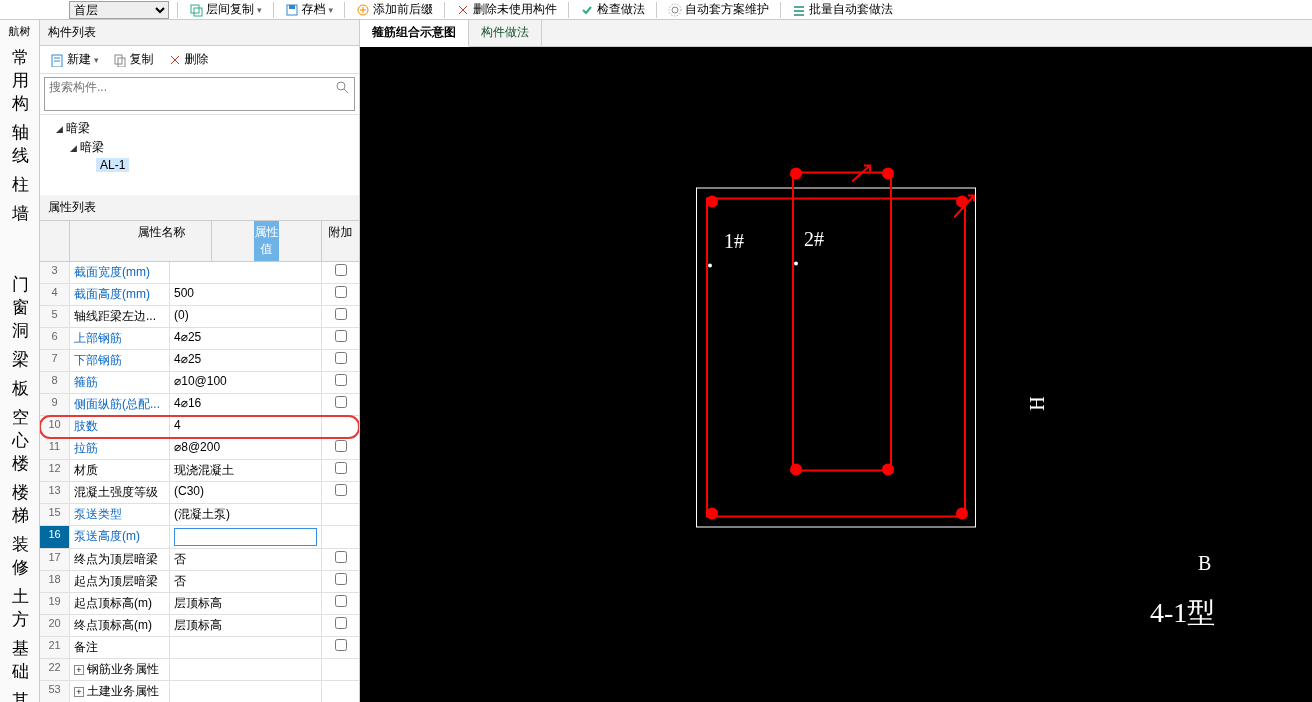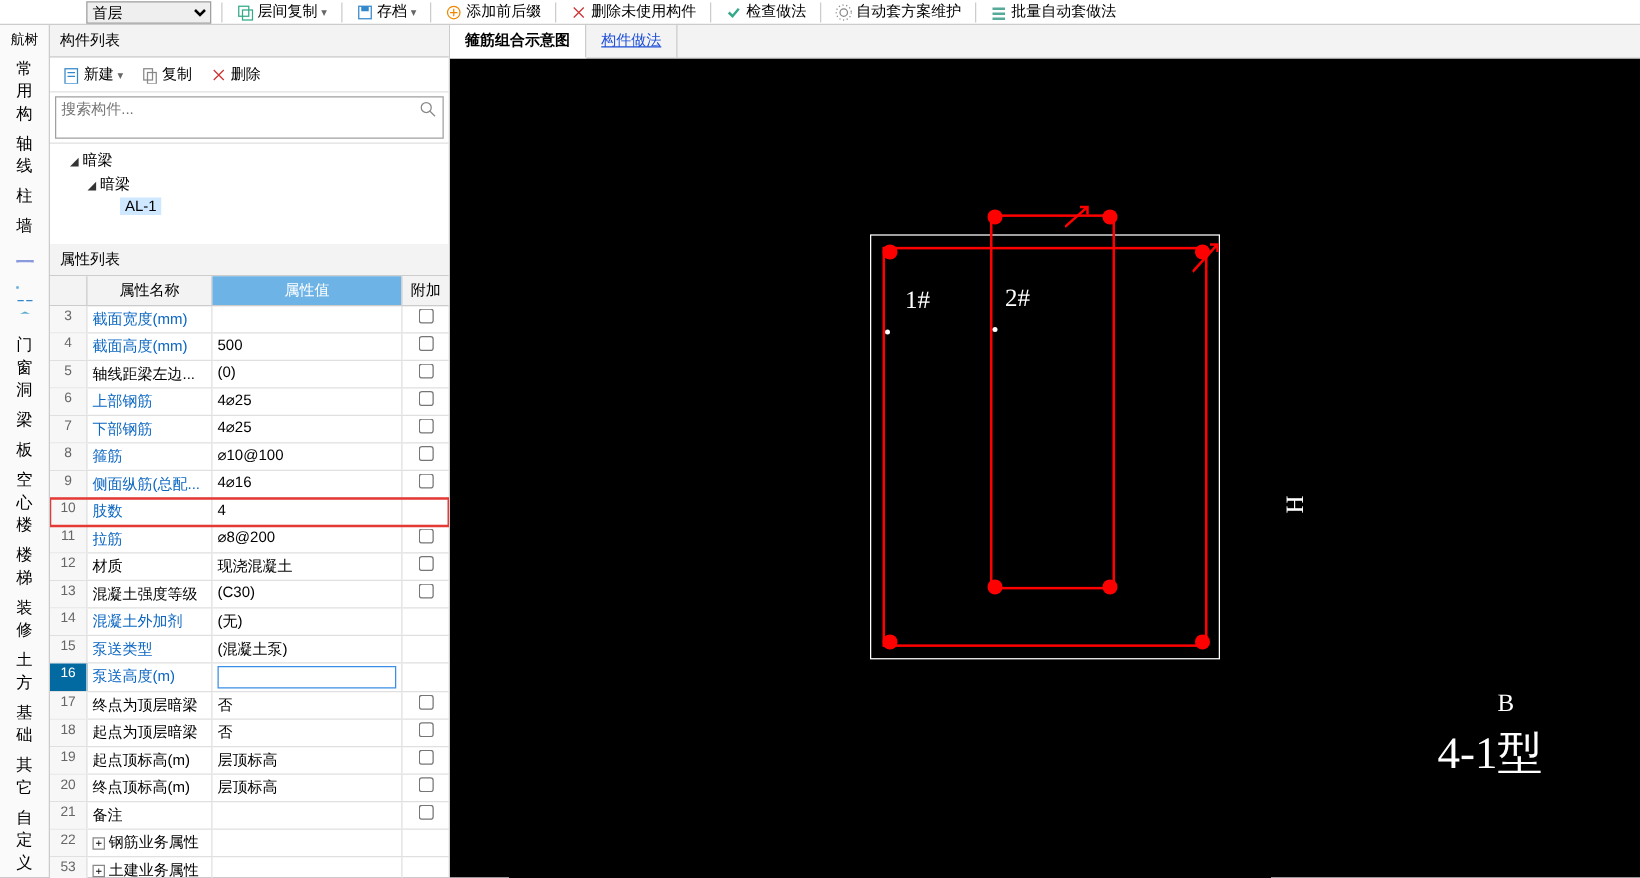--- a/index.html
+++ b/index.html
@@ -366,7 +366,7 @@
   <div class="view-col">
     <div class="view-tabs">
       <div class="view-tab active">箍筋组合示意图</div>
-      <div class="view-tab" style="color:#1d4ed8;text-decoration:underline;">构件做法</div>
+      <div class="view-tab" style="color:#14532d;">构件做法</div>
     </div>
     <div class="canvas-area">
       <div class="diagram" style="width:280px; height:370px;">

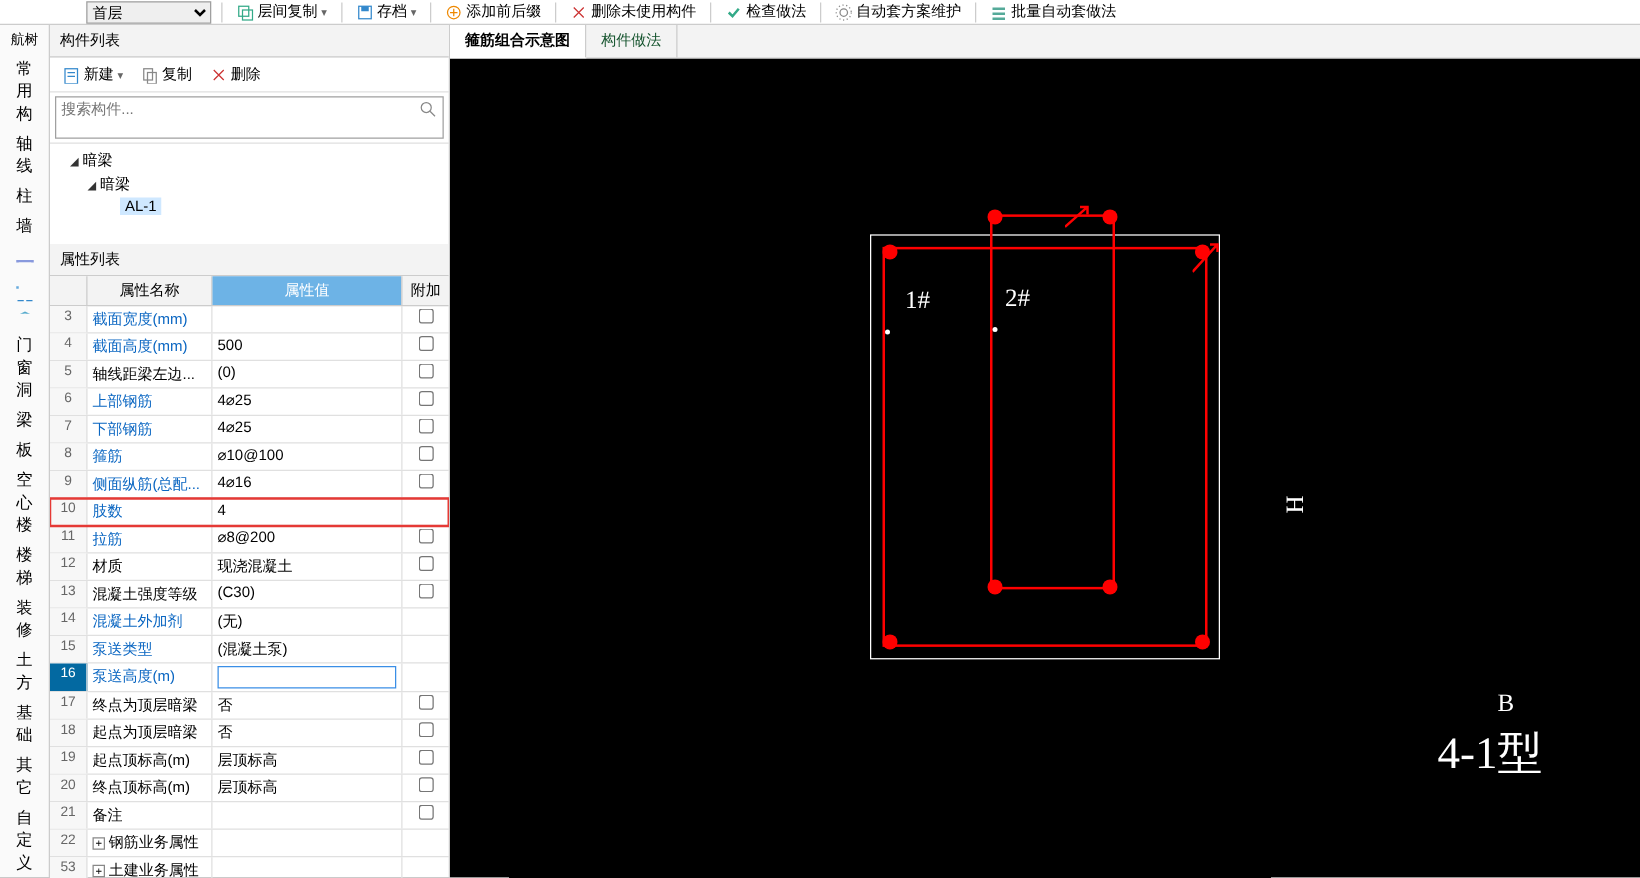--- a/index.html
+++ b/index.html
@@ -17,7 +17,7 @@
   
   .nav-tree { width: 40px; background: #fafafa; border-right: 1px solid #ccc; display:flex; flex-direction:column; align-items:center; }
   .nav-head { font-size: 11px; padding: 4px 0; text-align:center; }
-  .nav-item { font-size: 13px; padding: 3px 12px; text-align: center; cursor:pointer; width:100%; }
+  .nav-item { font-size: 17px; padding: 3px 12px; text-align: center; cursor:pointer; width:100%; }
   .nav-icon { width: 18px; height: 18px; margin: 3px auto; display:block; }
   
   

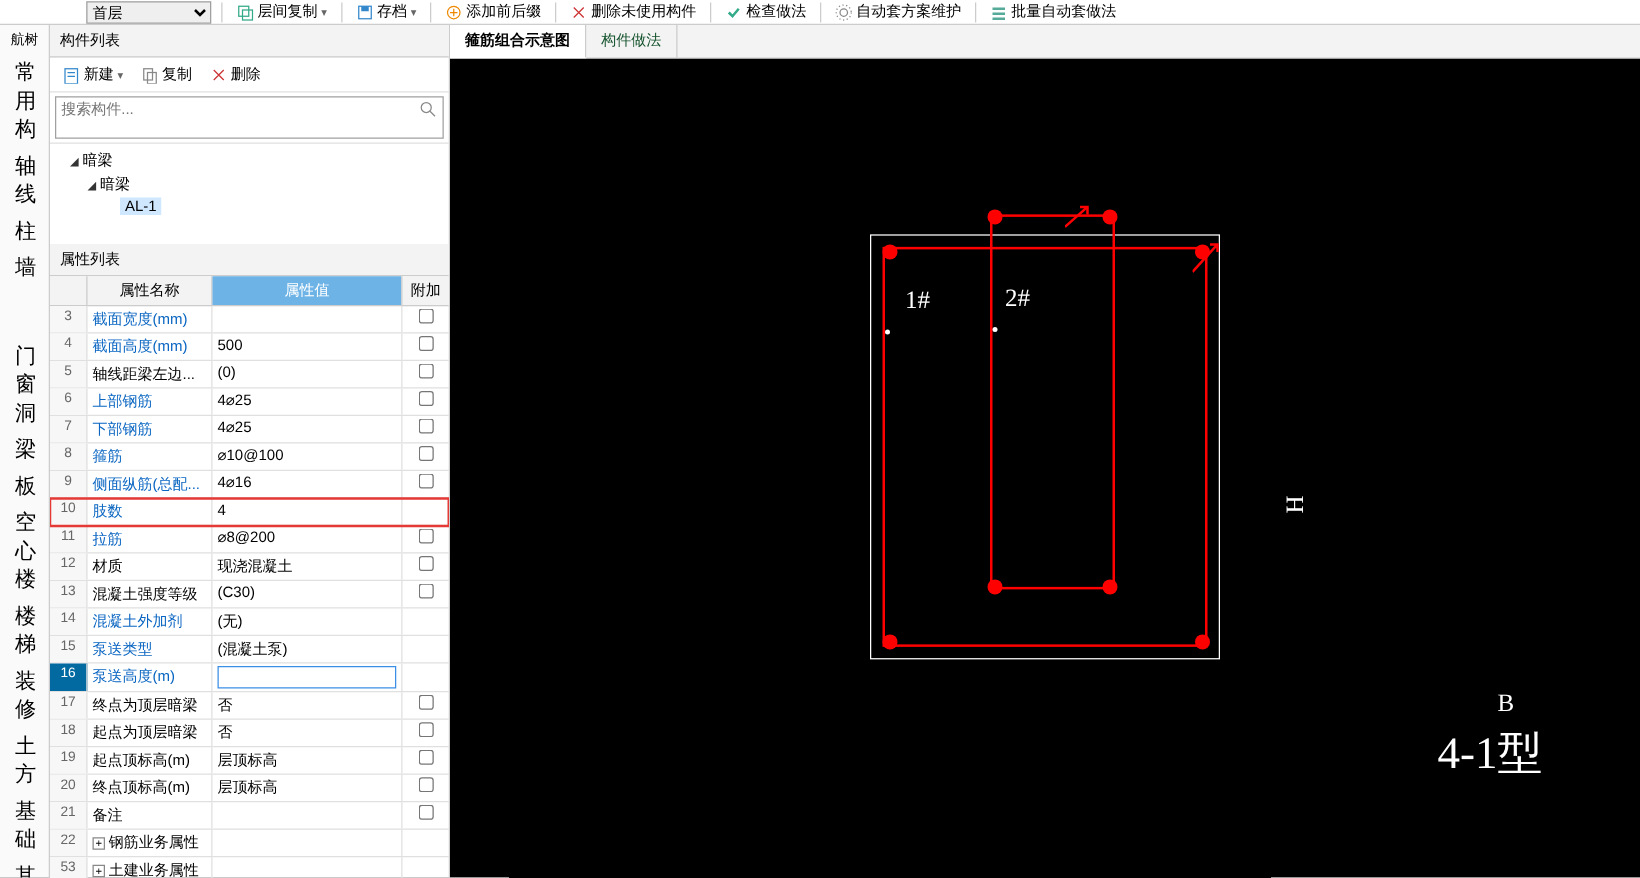--- a/index.html
+++ b/index.html
@@ -36,7 +36,7 @@
   
   
   .prop-panel { flex:1; display:flex; flex-direction:column; overflow:hidden; }
-  .prop-header { display:flex; border-bottom:1px solid #ccc; background:#f3f3f3; }
+  .prop-header { display:flex; border-bottom:1px solid #ccc; background:#f3f3f3;gap:42px; }
   .prop-header .h-num { width:30px; border-right:1px solid #ccc; text-align:center; padding:3px 0; }
   .prop-header .h-name { width:100px; border-right:1px solid #ccc; text-align:center; padding:3px 0; }
   .prop-header .h-val { flex:1; text-align:center; padding:3px 0; background:#6db3e6; color:#fff; }

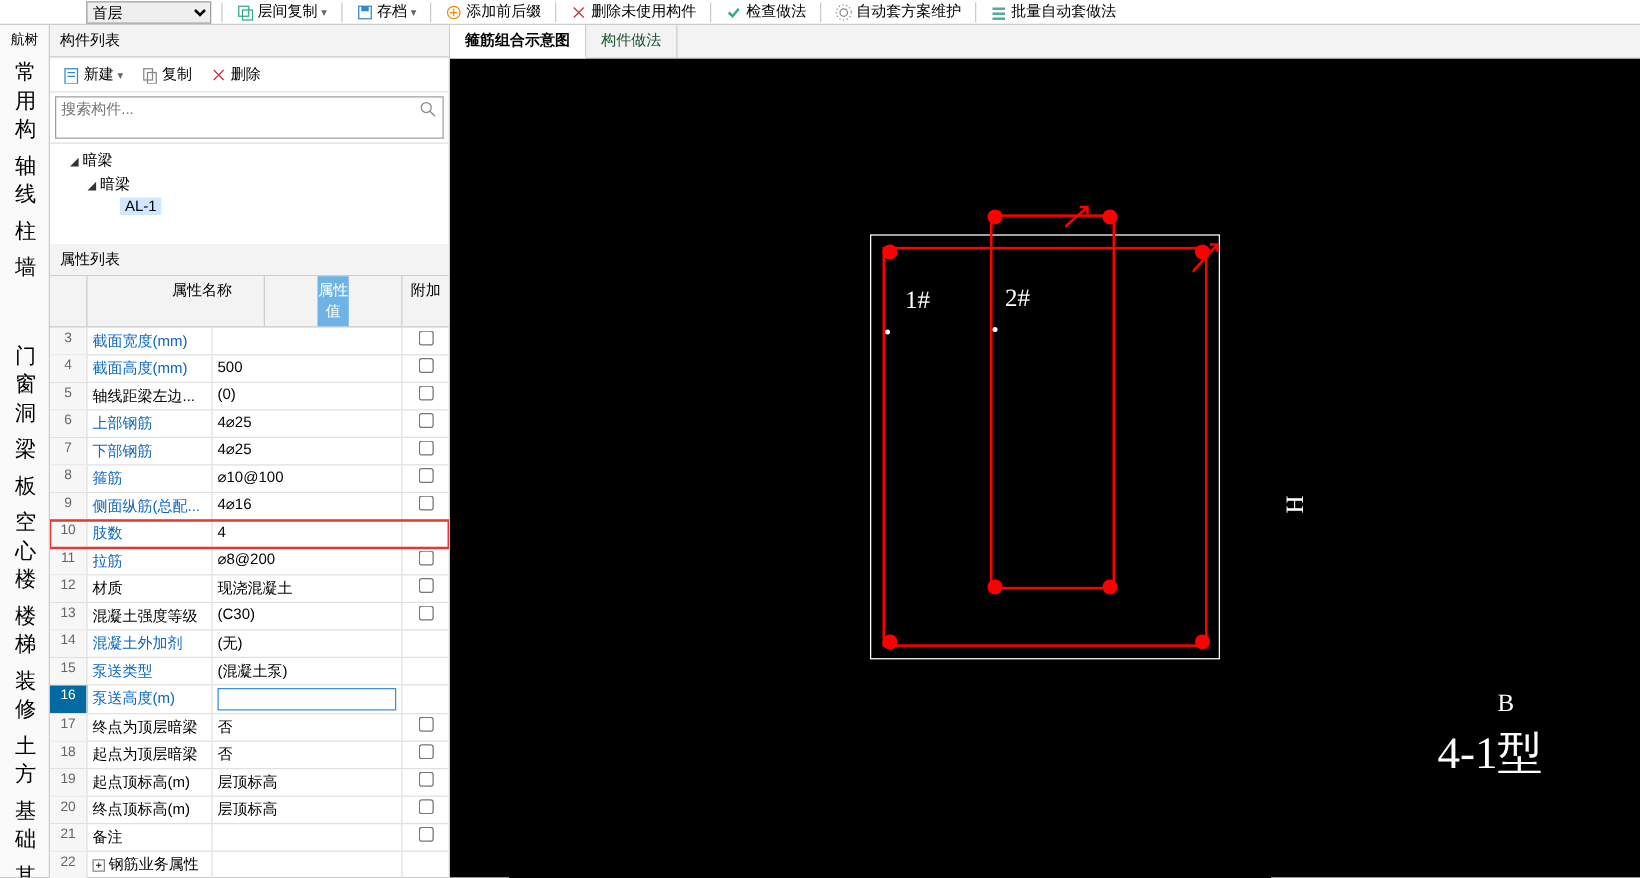--- a/index.html
+++ b/index.html
@@ -43,7 +43,7 @@
   .prop-header .h-extra { width:38px; text-align:center; padding:3px 0; border-left:1px solid #ccc; }
   .prop-body { flex:1; overflow-y:auto; position:relative; }
   .prop-row { display:flex; border-bottom:1px solid #e0e0e0; align-items:stretch; min-height:21px; }
-  .prop-row.highlight-red { outline: 2px solid #e53935; outline-offset:-1px; }
+  .prop-row.highlight-red { outline: 2px solid #e53935; outline-offset:-1px;border-radius:10px; }
   .prop-row .c-num { width:30px; border-right:1px solid #e0e0e0; text-align:center; padding:2px 0; font-size:11px; color:#666; background:#f7f7f7; }
   .prop-row .c-num.sel { background:#0369a1; color:#fff;text-align:center; }
   .prop-row .c-name { width:100px; border-right:1px solid #e0e0e0; padding:2px 4px; font-size:12px; overflow:hidden; white-space:nowrap; text-overflow:ellipsis; }

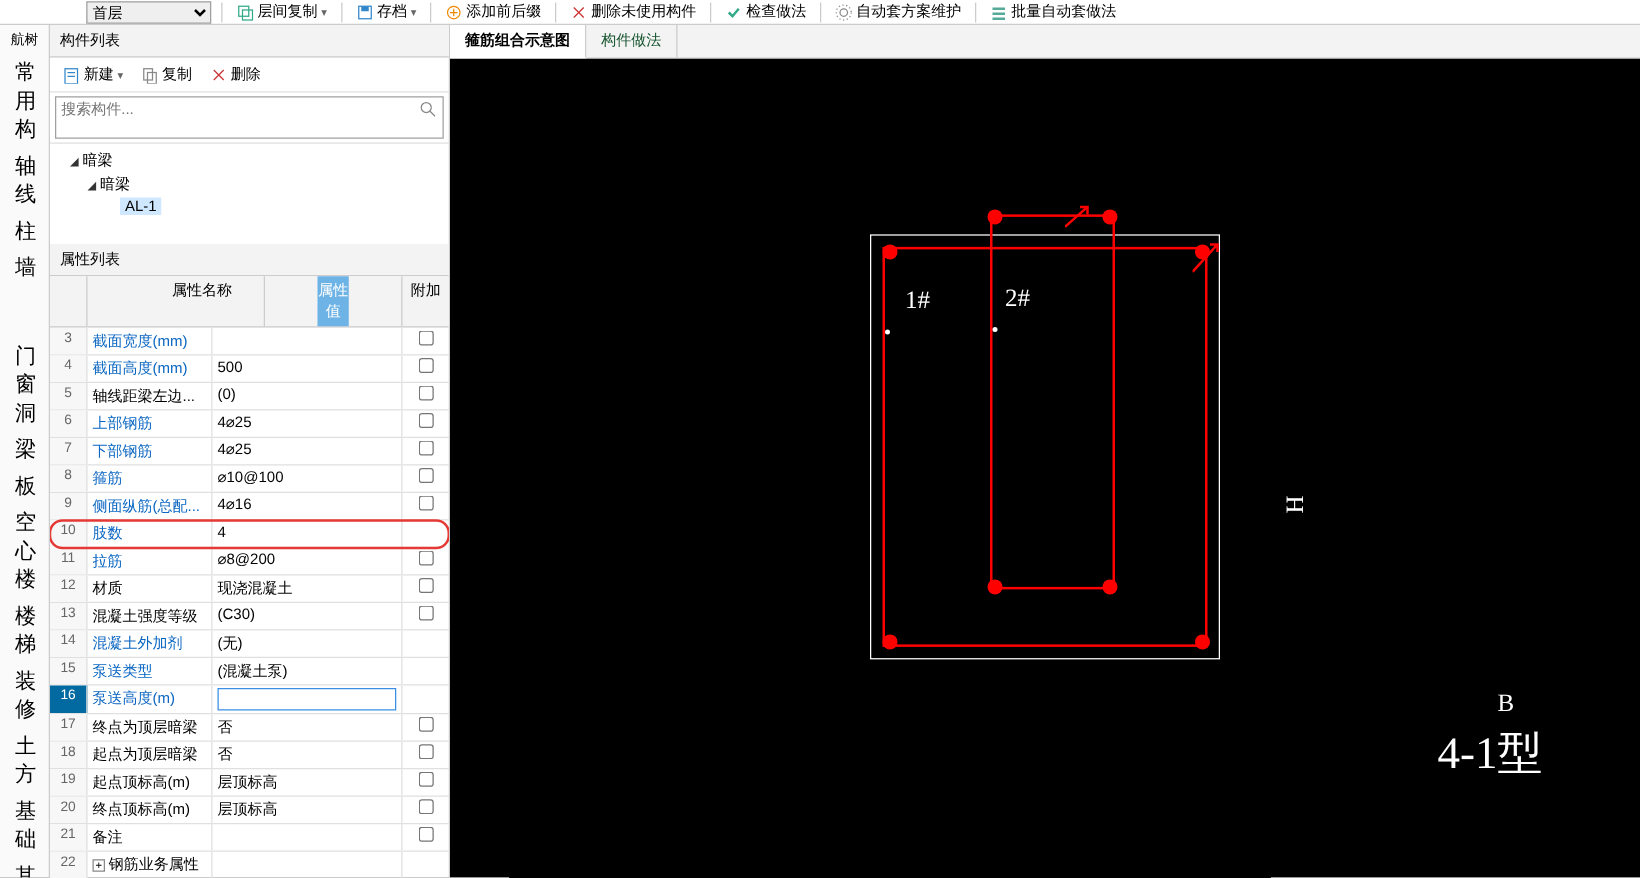--- a/index.html
+++ b/index.html
@@ -294,12 +294,6 @@
             <div class="c-extra"><input type="checkbox" class="chk" style=""></div>
           </div>
           <div class="prop-row">
-            <div class="c-num">14</div>
-            <div class="c-name link">混凝土外加剂</div>
-            <div class="c-val">(无)</div>
-            <div class="c-extra"></div>
-          </div>
-          <div class="prop-row">
             <div class="c-num">15</div>
             <div class="c-name link">泵送类型</div>
             <div class="c-val">(混凝土泵)</div>

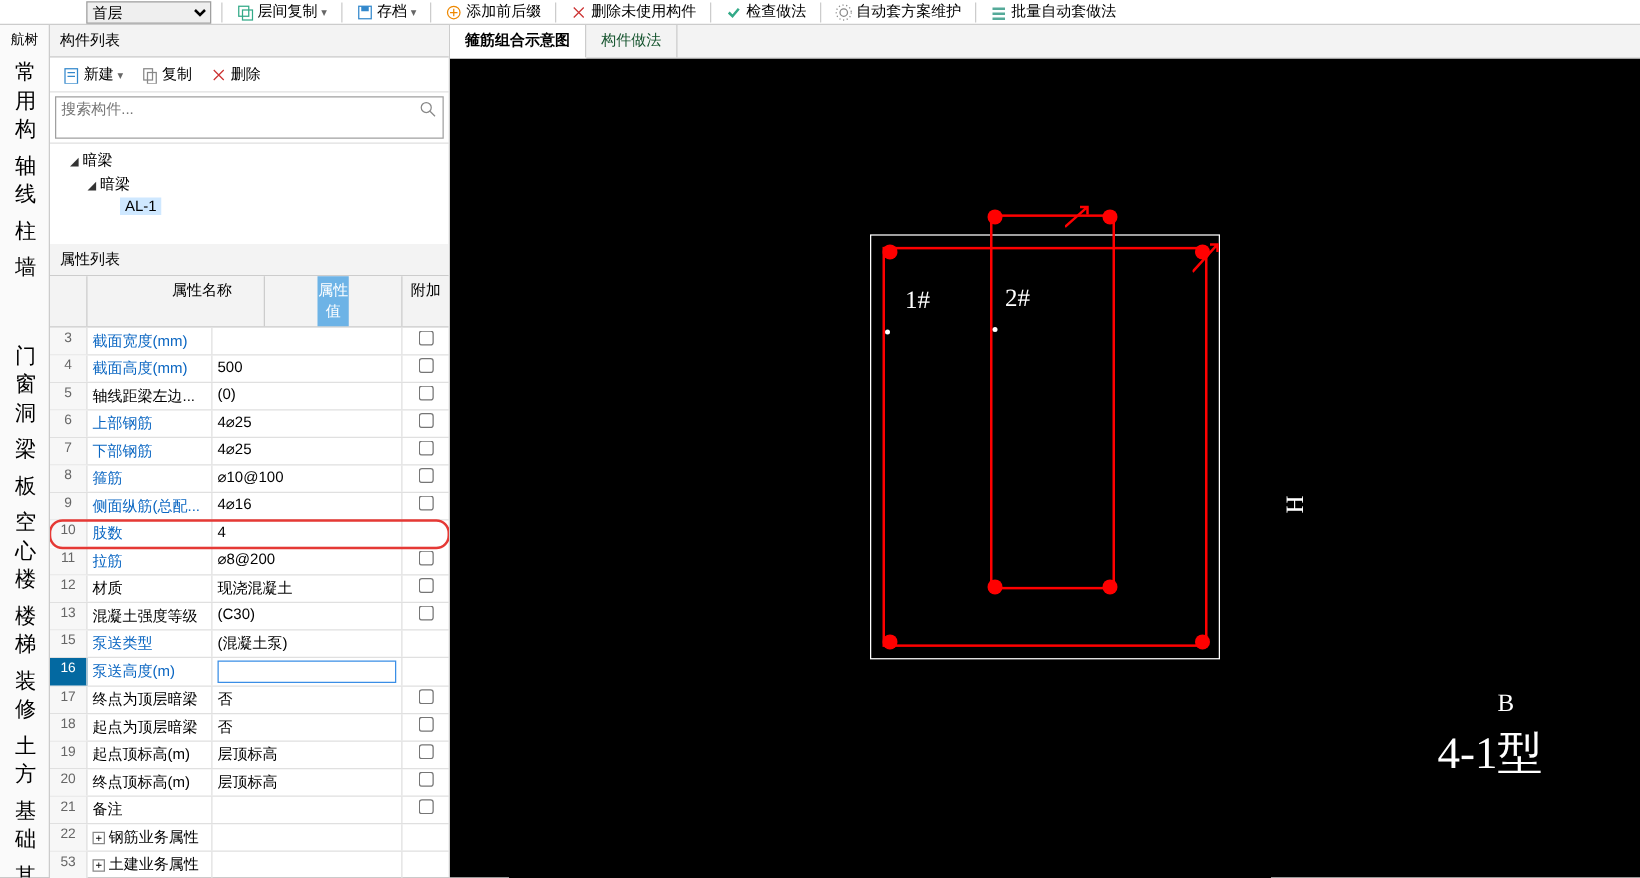--- a/index.html
+++ b/index.html
@@ -396,7 +396,7 @@
       </div>
       <div class="lbl" style="left:670px; top:345px; transform:rotate(-90deg);">H</div>
       <div class="lbl" style="left:838px; top:505px;">B</div>
-      <div class="lbl" style="left:790px; top:531px; font-size:36px;">4-1型</div>
+      <div class="lbl" style="left:790px; top:547px; font-size:28px;">4-1型</div>
     </div>
   </div>
 </div>

